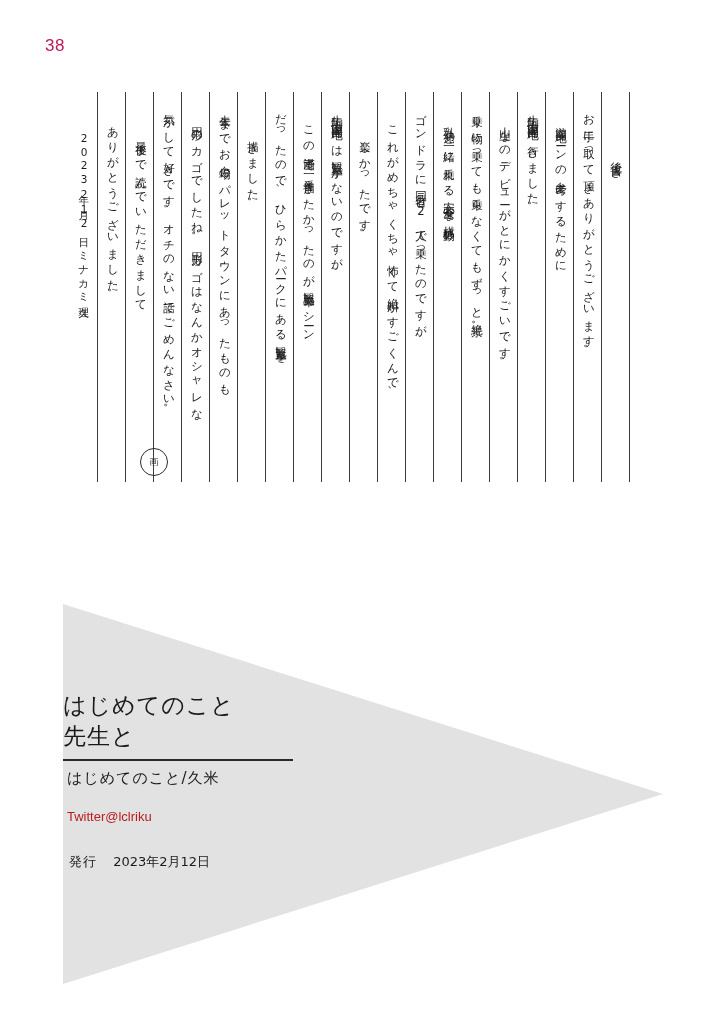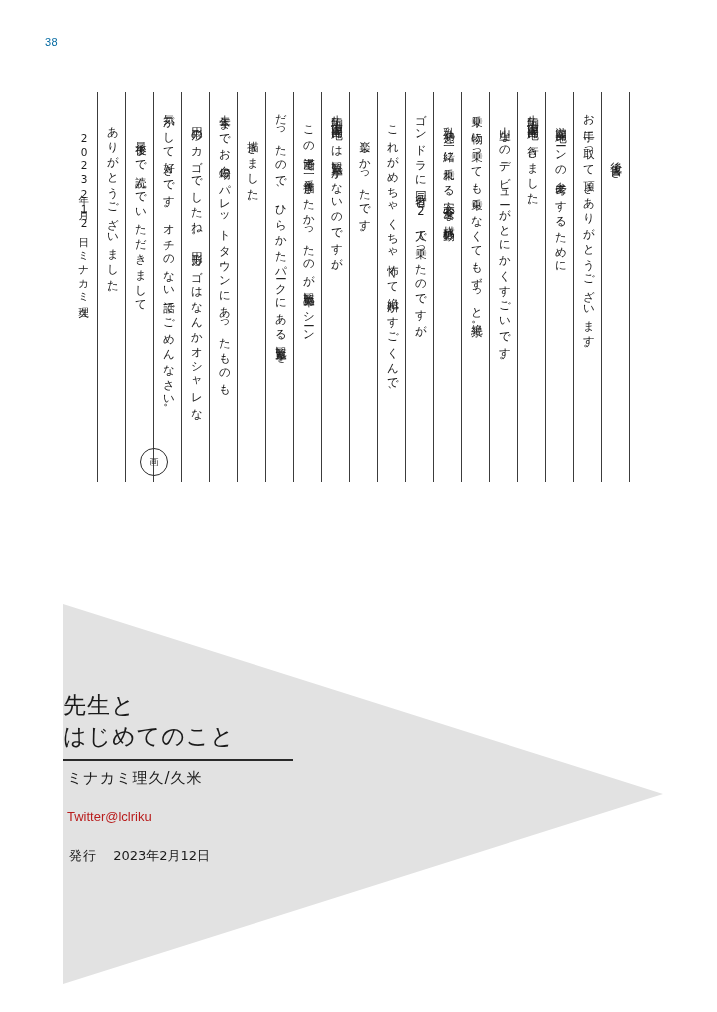--- a/index.html
+++ b/index.html
@@ -20,8 +20,8 @@
     position: absolute;
     left: 45px;
     top: 36px;
-    font-size: 11px;
-    color: #0369a1;
+    font-size: 17px;
+    color: #be185d;
     font-family: "Liberation Sans", sans-serif;
     letter-spacing: 0.5px;
   }

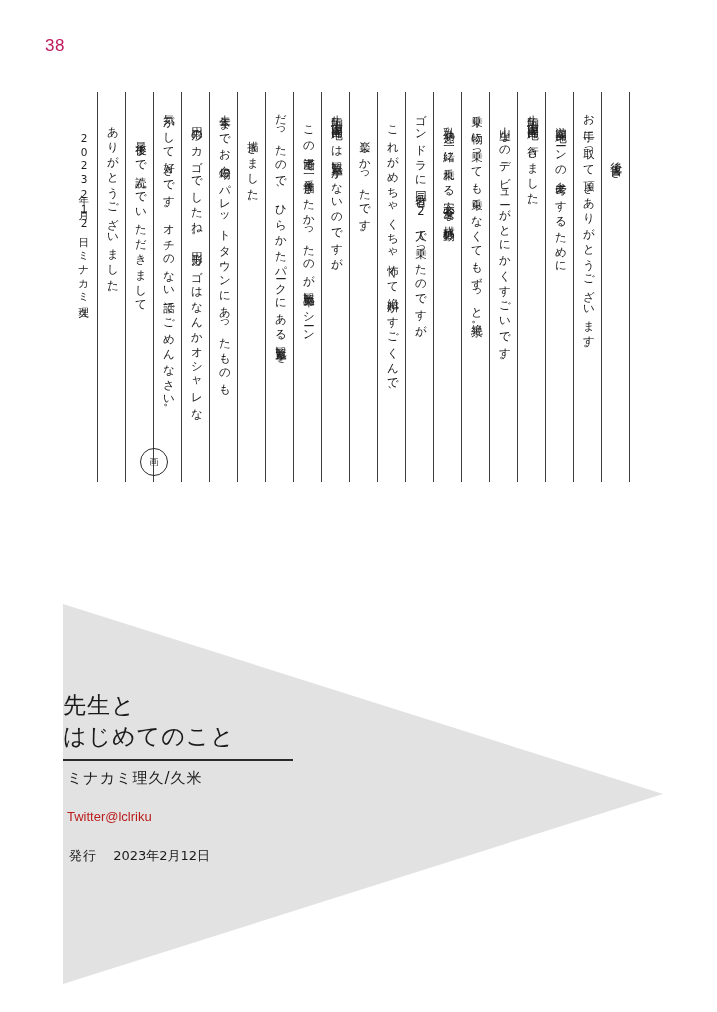--- a/index.html
+++ b/index.html
@@ -234,8 +234,8 @@
   <div class="triangle"></div>
   <div class="colophon-inner">
     <div class="title-block">
+      <div>はじめてのこと</div>
       <div>先生と</div>
-      <div>はじめてのこと</div>
     </div>
     <div class="title-rule"></div>
     <div class="author">ミナカミ理久/久米</div>

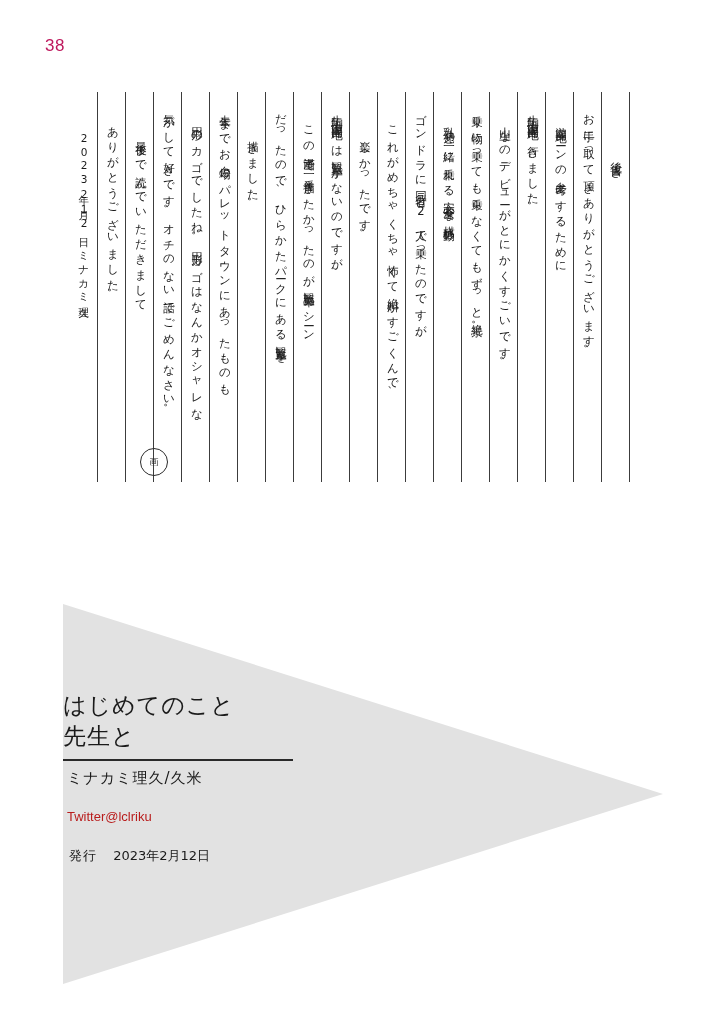--- a/index.html
+++ b/index.html
@@ -238,7 +238,7 @@
       <div>先生と</div>
     </div>
     <div class="title-rule"></div>
-    <div class="author">ミナカミ理久/久米</div>
+    <div class="author">はじめてのこと/久米</div>
     <div class="links">
       <div>Twitter@lclriku</div>
     </div>

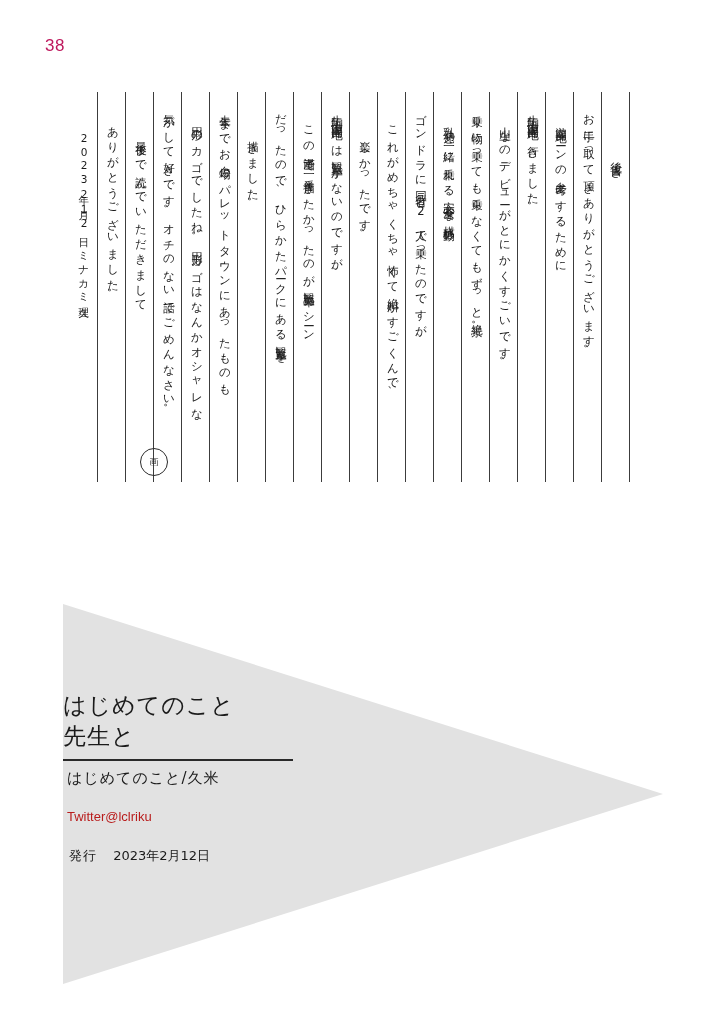--- a/index.html
+++ b/index.html
@@ -150,7 +150,7 @@
     line-height: 1.45;
   }
   .imprint {
-    margin-top: 20px;
+    margin-top: 26px;
     margin-left: 6px;
     font-family: "DejaVu Sans", sans-serif;
     font-size: 13px;

